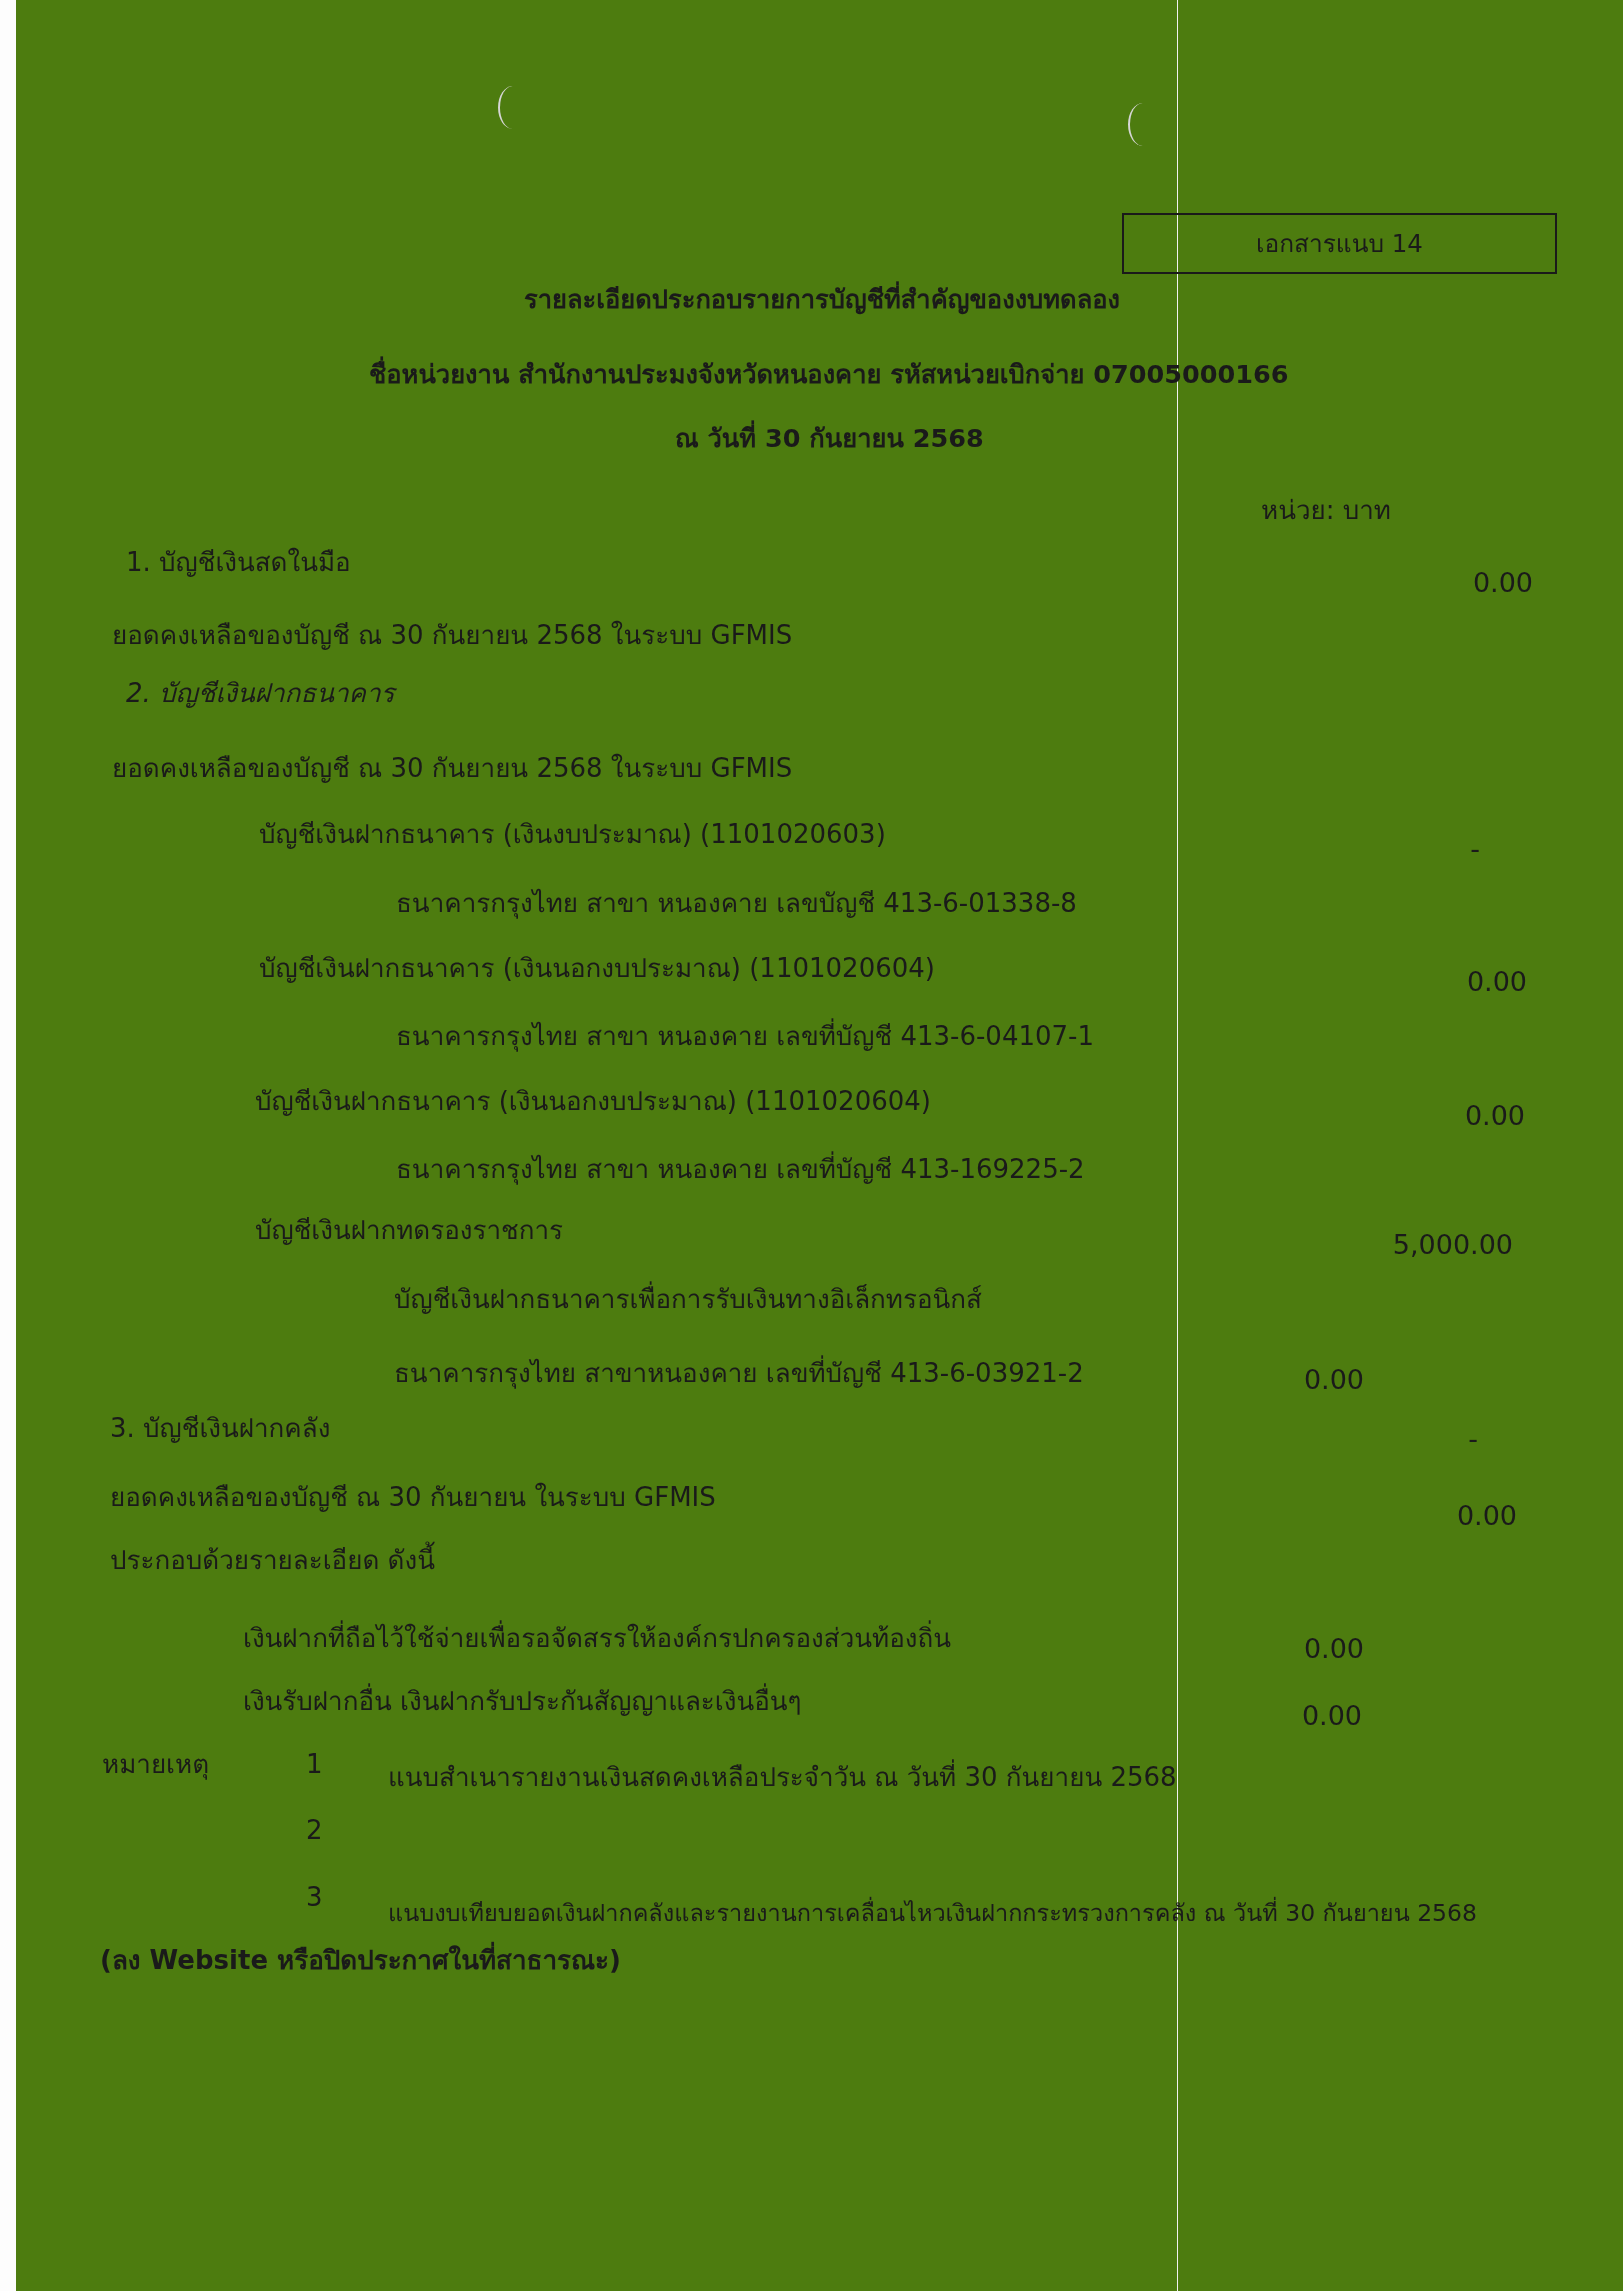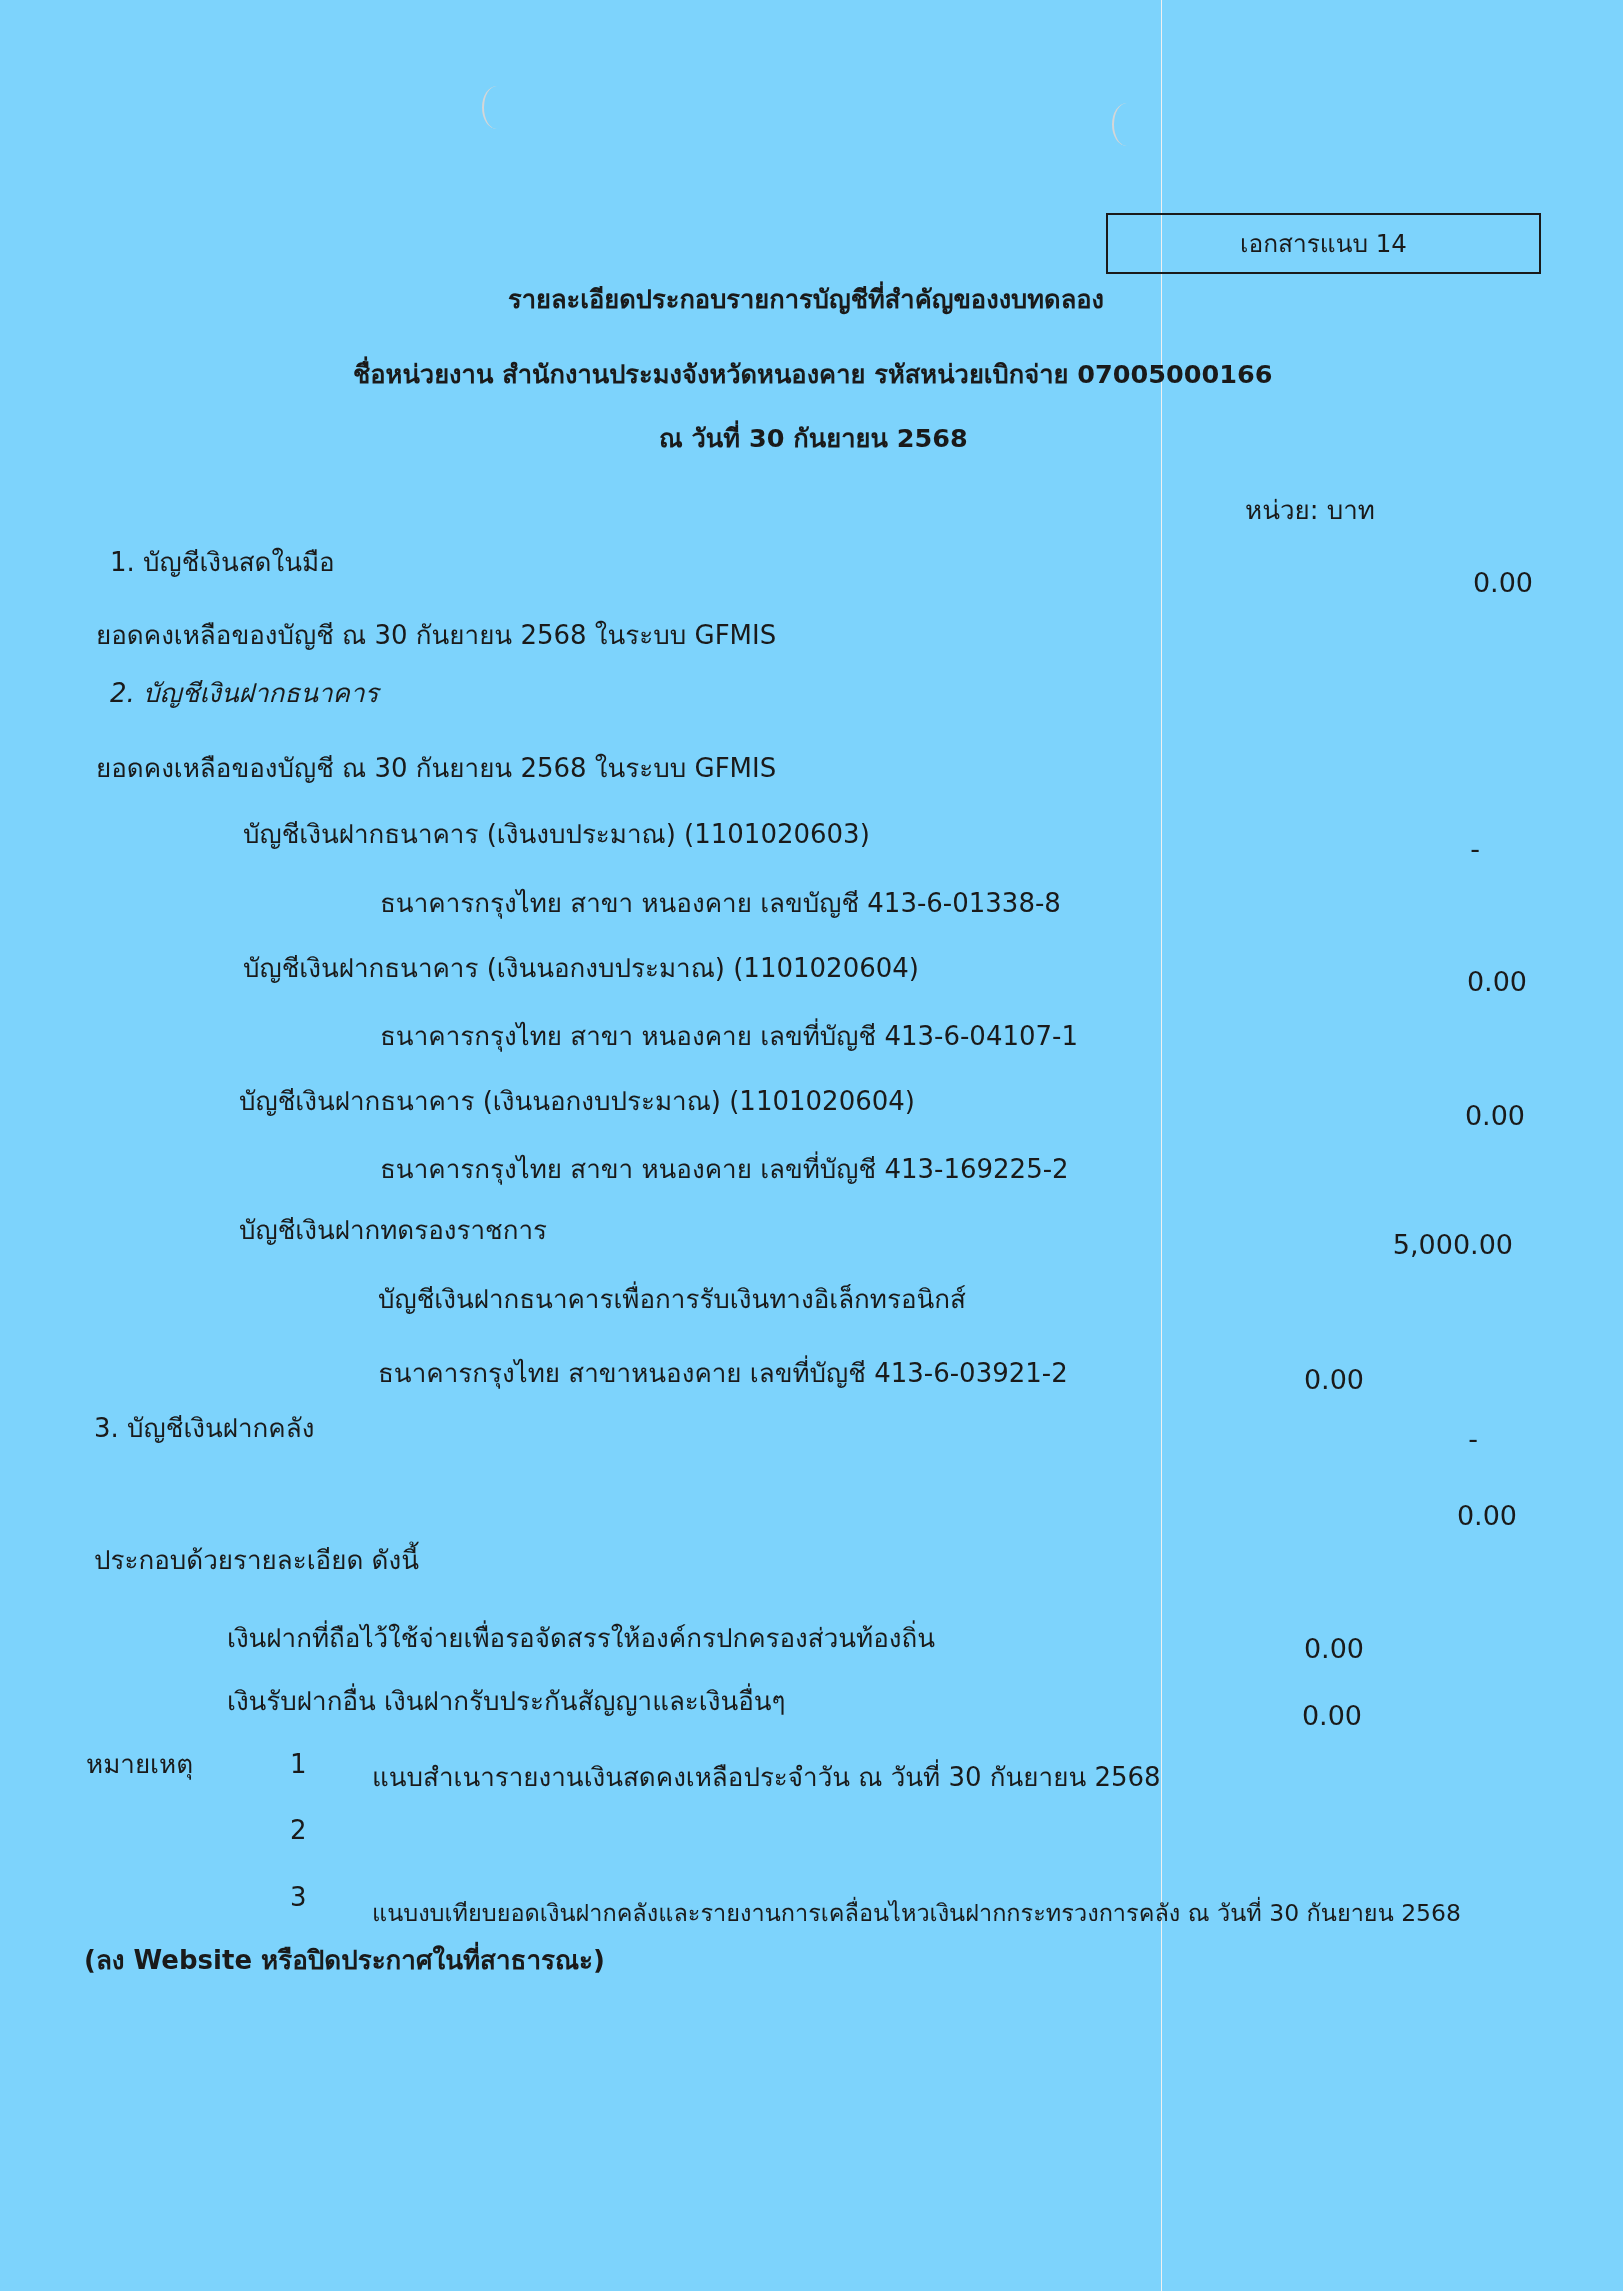--- a/index.html
+++ b/index.html
@@ -10,7 +10,7 @@
       font-family: "DejaVu Sans", "Liberation Sans", sans-serif;
       color: #1a1a1a;
     }
-    .page { position: absolute; inset: 0; background: #7dd3fc; }
+    .page { position: absolute; inset: 0; background: #4d7c0f; margin-left: 16px; }
     .t { position: absolute; white-space: nowrap; font-size: 26px; line-height: 31px; }
     .b { font-weight: bold; }
     .amt { position: absolute; white-space: nowrap; font-size: 27px; line-height: 31px; }

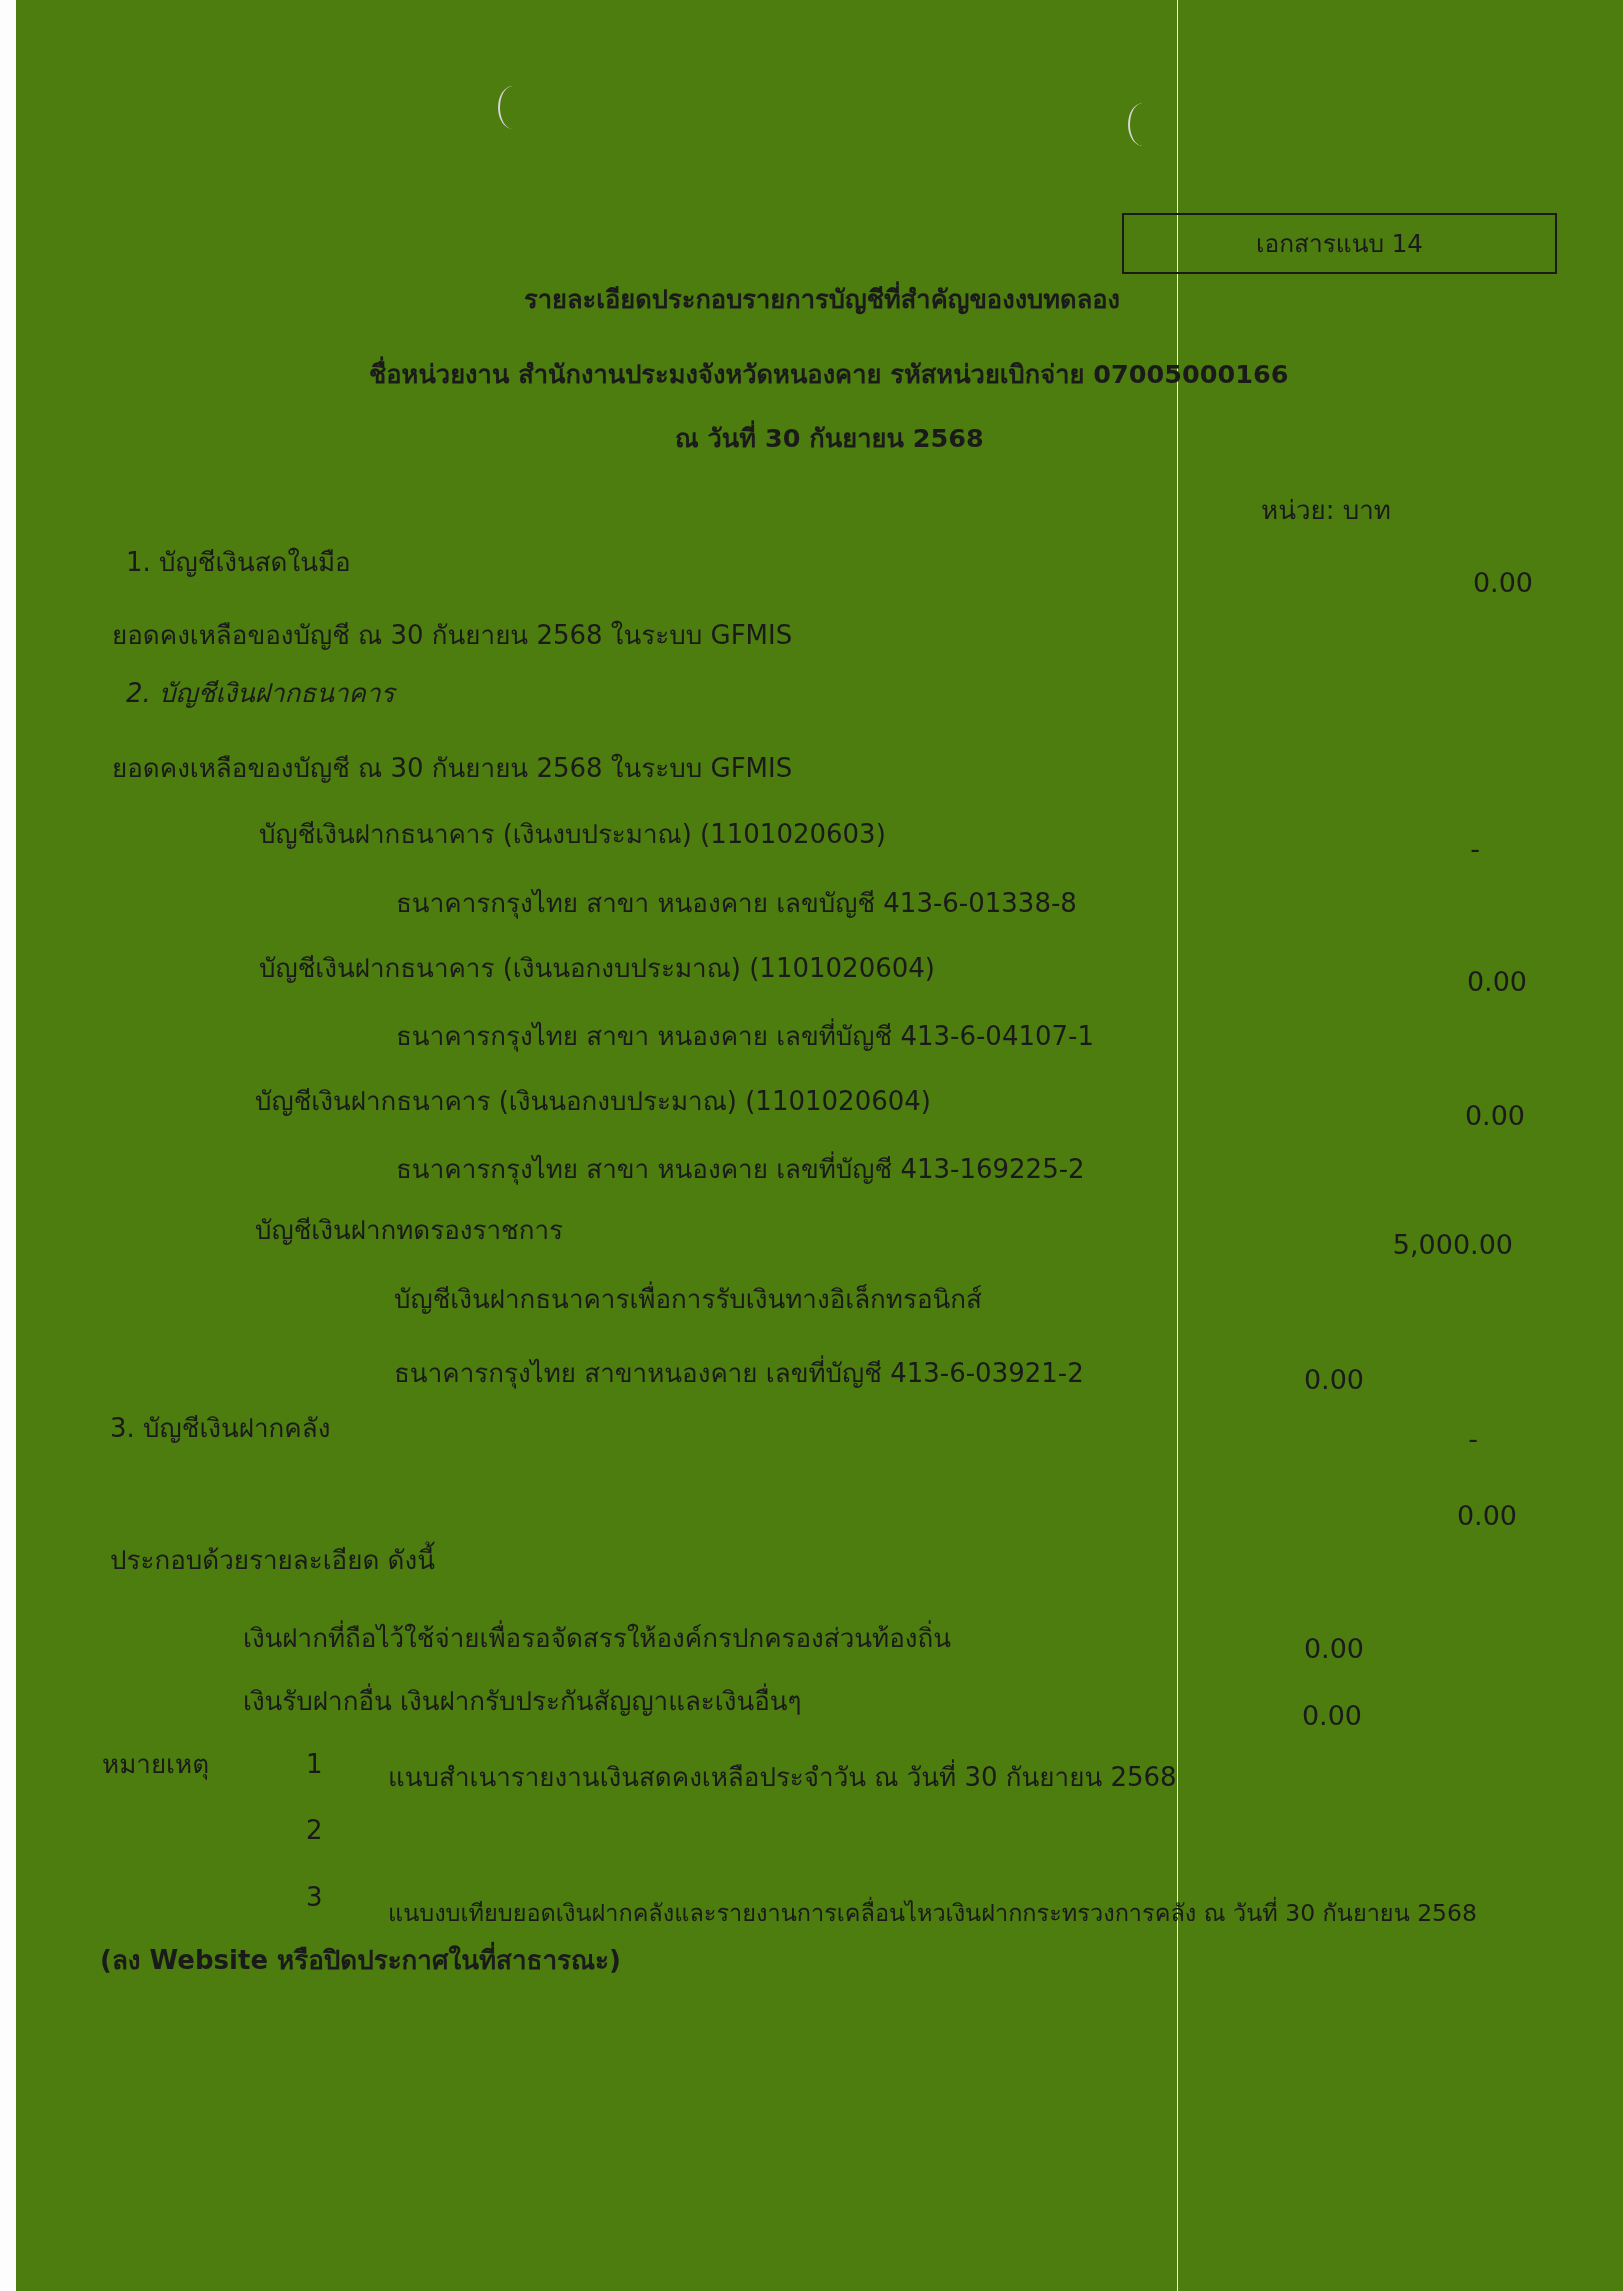--- a/index.html
+++ b/index.html
@@ -69,6 +69,7 @@
 
   <div class="t" style="left:94px; top:1413px;">3. บัญชีเงินฝากคลัง</div>
   <div class="amt" style="right:145px; top:1423px;">-</div>
+  <div class="t" style="left:94px; top:1482px;">ยอดคงเหลือของบัญชี ณ 30 กันยายน ในระบบ GFMIS</div>
   <div class="amt" style="right:106px; top:1500px;">0.00</div>
   <div class="t" style="left:94px; top:1545px;">ประกอบด้วยรายละเอียด ดังนี้</div>
 

